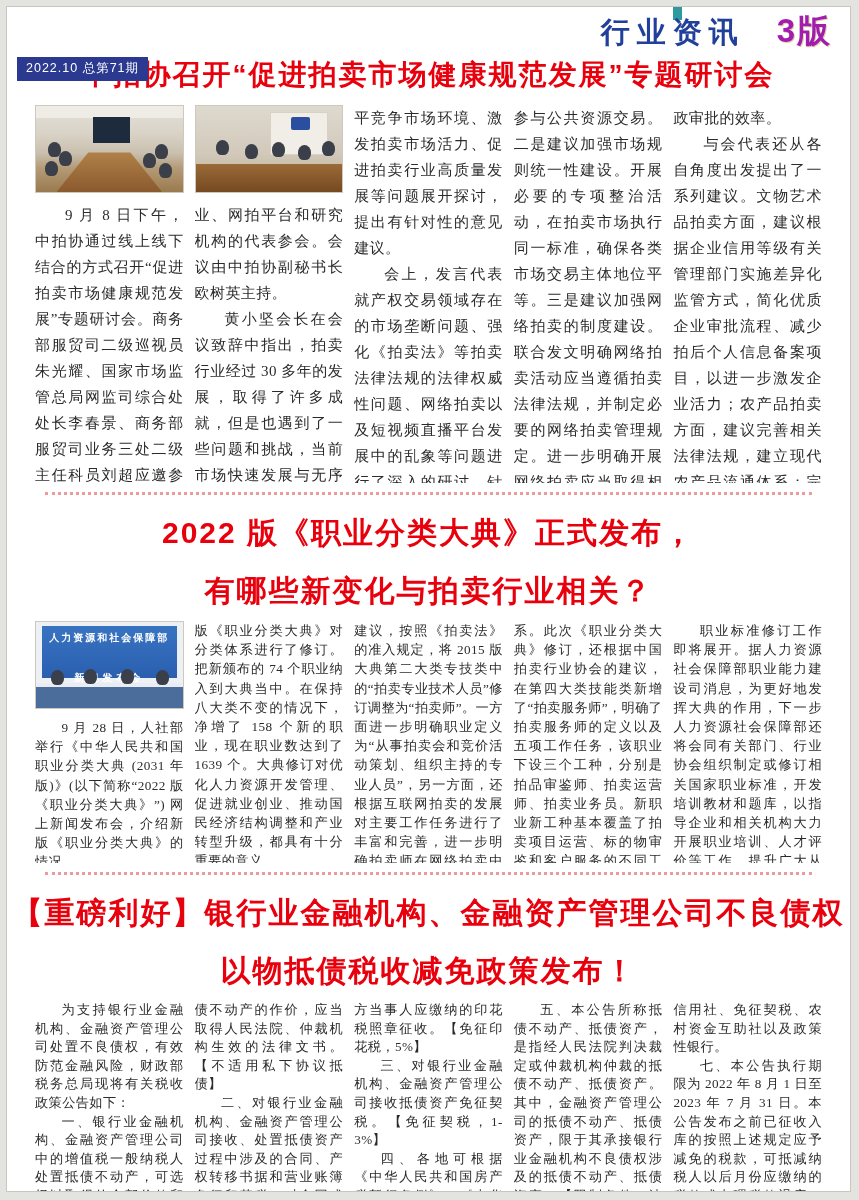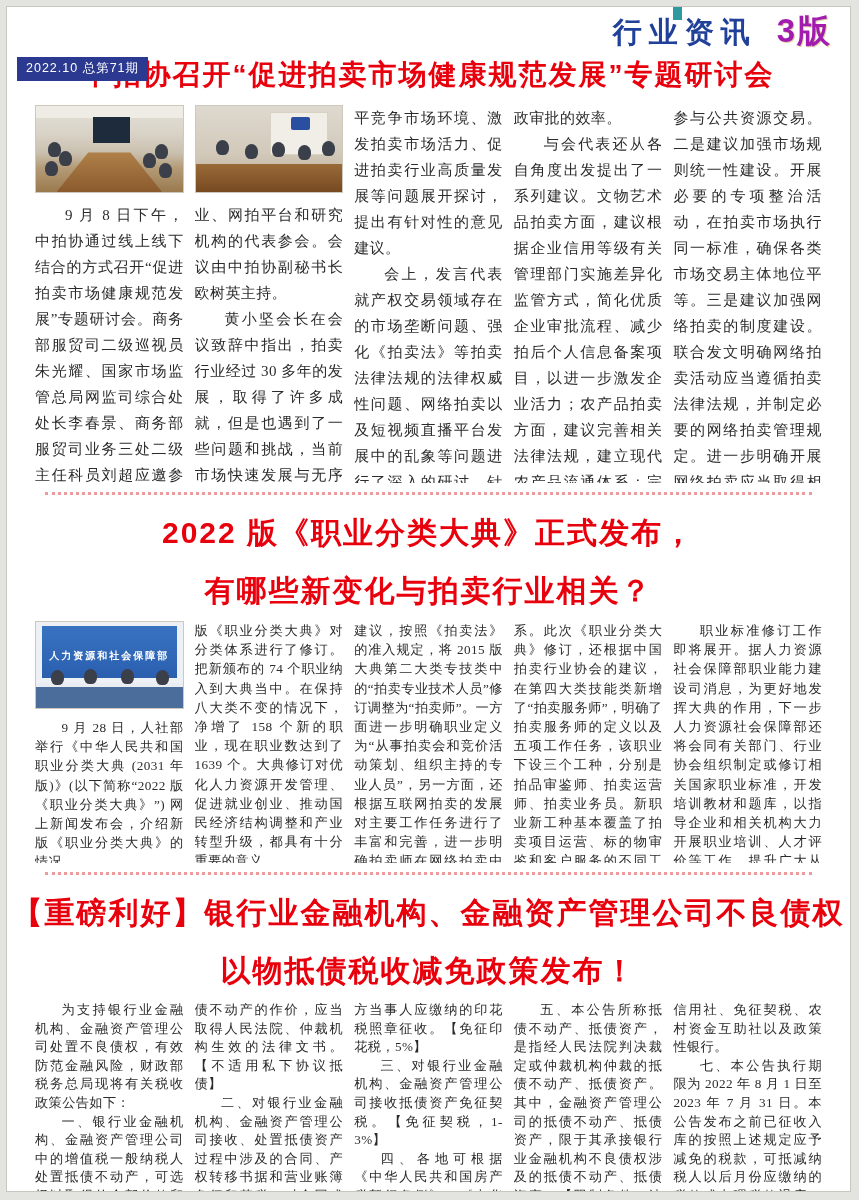--- a/index.html
+++ b/index.html
@@ -22,7 +22,7 @@
     padding:3px 9px 4px;font-family:"Liberation Sans",sans-serif;margin-top:40px;
   }
   .teal-tick{position:absolute;right:168px;top:0;width:9px;height:13px;background:#2e9aa0;}
-  .mast-right{position:absolute;right:18px;top:2px;display:flex;align-items:baseline;gap:20px;}
+  .mast-right{position:absolute;right:18px;top:2px;display:flex;align-items:baseline;gap:32px;}
   .section-name{
     font-size:29px;font-weight:bold;color:#21409a;letter-spacing:7px;
     font-family:"DejaVu Serif","Liberation Serif",serif;

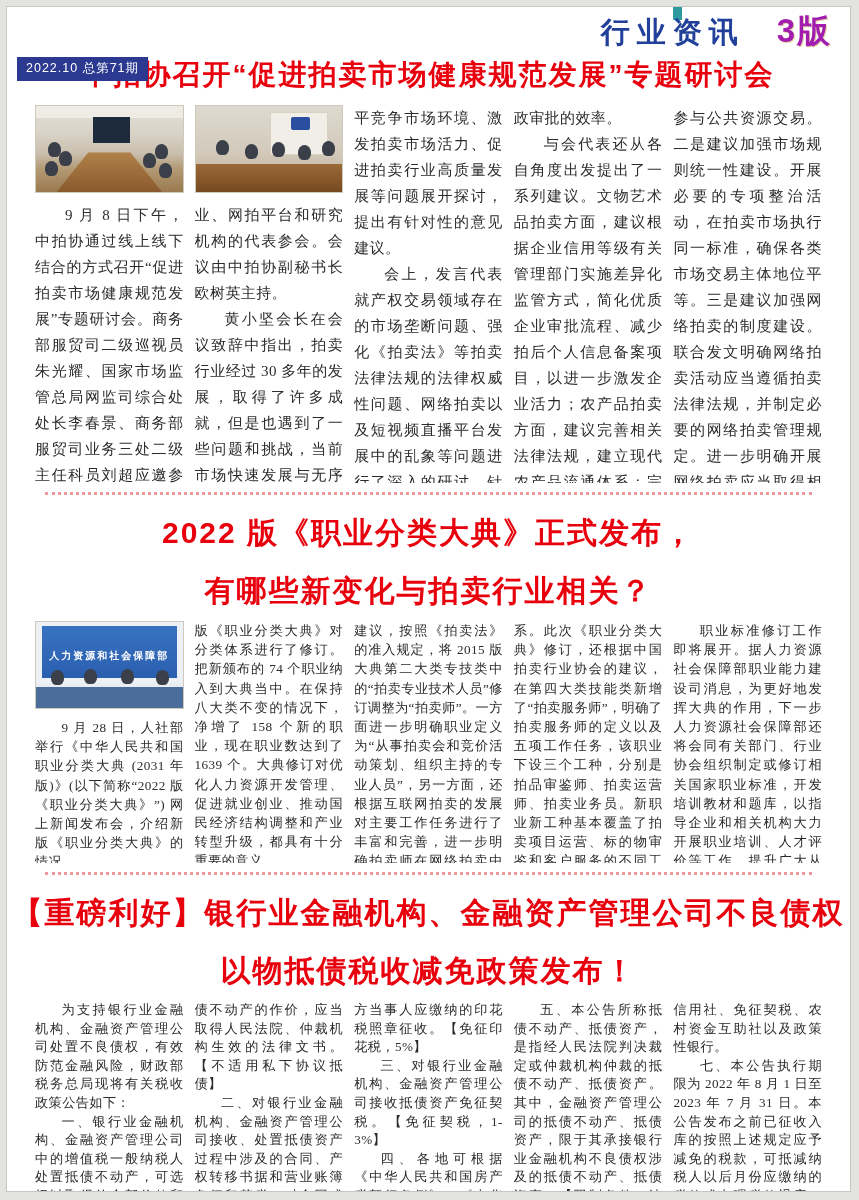--- a/index.html
+++ b/index.html
@@ -131,11 +131,11 @@
           <div class="blk ind">会上，发言代表就产权交易领域存在的市场垄断问题、强化《拍卖法》等拍卖法律法规的法律权威性问题、网络拍卖以及短视频直播平台发展中的乱象等问题进行了深入的研讨。针对拍卖市场健康发展，就规则制度、优化环境、有效监管、保障措施等方面提出了具体建议：一是建议加强部委协调。行业主管、市场监管部门与财政、国资、发改部门加强联系协调，共同加强对公共资源交易的监管和引导，推动拍卖机构全面</div>
         </div>
       <div class="col">
+          <div class="blk">参与公共资源交易。二是建议加强市场规则统一性建设。开展必要的专项整治活动，在拍卖市场执行同一标准，确保各类市场交易主体地位平等。三是建议加强网络拍卖的制度建设。联合发文明确网络拍卖活动应当遵循拍卖法律法规，并制定必要的网络拍卖管理规定。进一步明确开展网络拍卖应当取得相应的资质、网络拍卖平台应当履行平台主体责任。四是建议大力推动拍卖领域的科技创新。为致力于研发拍卖相关科技项目的创新企业提供支持和奖励。五是建议进一步推出便企措施。推进住所和经营场所登记的标准化、规范化和便捷化，提高行</div>
+        </div>
+      <div class="col">
           <div class="blk">政审批的效率。</div>
           <div class="blk ind">与会代表还从各自角度出发提出了一系列建议。文物艺术品拍卖方面，建议根据企业信用等级有关管理部门实施差异化监管方式，简化优质企业审批流程、减少拍后个人信息备案项目，以进一步激发企业活力；农产品拍卖方面，建议完善相关法律法规，建立现代农产品流通体系；完善专业拍卖师考核制度；相关部门要重视农产品推广，加大品种研发投入力度；行业建设方面，建议进一步加强拍卖理论前瞻研究，构建部委、协会相互配合的多元协调治理机制。</div>
-        </div>
-      <div class="col">
-          <div class="blk">参与公共资源交易。二是建议加强市场规则统一性建设。开展必要的专项整治活动，在拍卖市场执行同一标准，确保各类市场交易主体地位平等。三是建议加强网络拍卖的制度建设。联合发文明确网络拍卖活动应当遵循拍卖法律法规，并制定必要的网络拍卖管理规定。进一步明确开展网络拍卖应当取得相应的资质、网络拍卖平台应当履行平台主体责任。四是建议大力推动拍卖领域的科技创新。为致力于研发拍卖相关科技项目的创新企业提供支持和奖励。五是建议进一步推出便企措施。推进住所和经营场所登记的标准化、规范化和便捷化，提高行</div>
         </div>
     </div>
   </div>

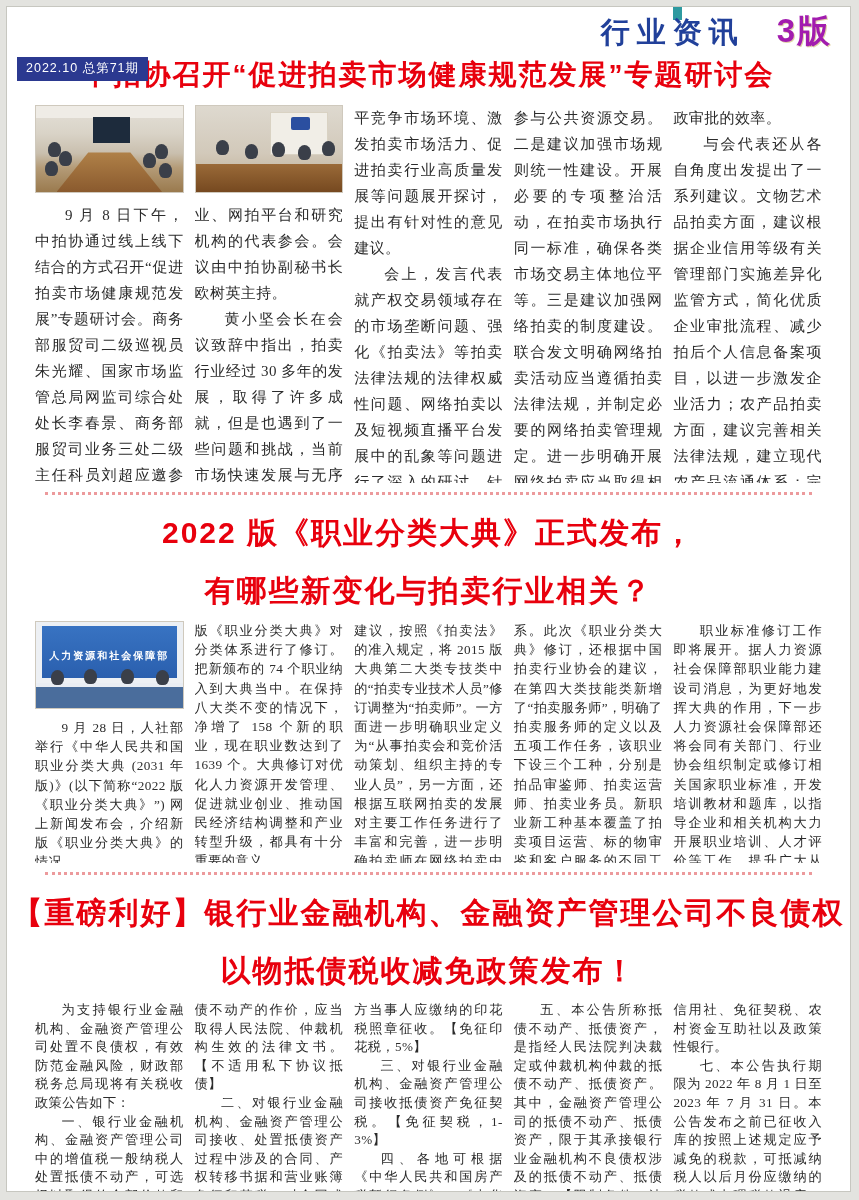--- a/index.html
+++ b/index.html
@@ -71,7 +71,7 @@
   .ph-c .board{position:absolute;left:4%;right:4%;top:5%;height:60%;
     background:linear-gradient(#3873c2,#2a5fae);color:#ffffff;text-align:center;
     font-family:"Liberation Sans",sans-serif;}
-  .ph-c .bl1{font-size:10px;font-weight:bold;letter-spacing:2px;margin-top:20px;}
+  .ph-c .bl1{font-size:10px;font-weight:bold;letter-spacing:2px;margin-top:2px;}
   .ph-c .bl2{font-size:10px;font-weight:bold;letter-spacing:4px;margin-top:20px;}
   .ph-c .bl3{font-size:4px;margin-top:3px;color:#cfe0f5;}
   .ph-c .tblwhite{position:absolute;left:0;right:0;bottom:0;height:25%;

